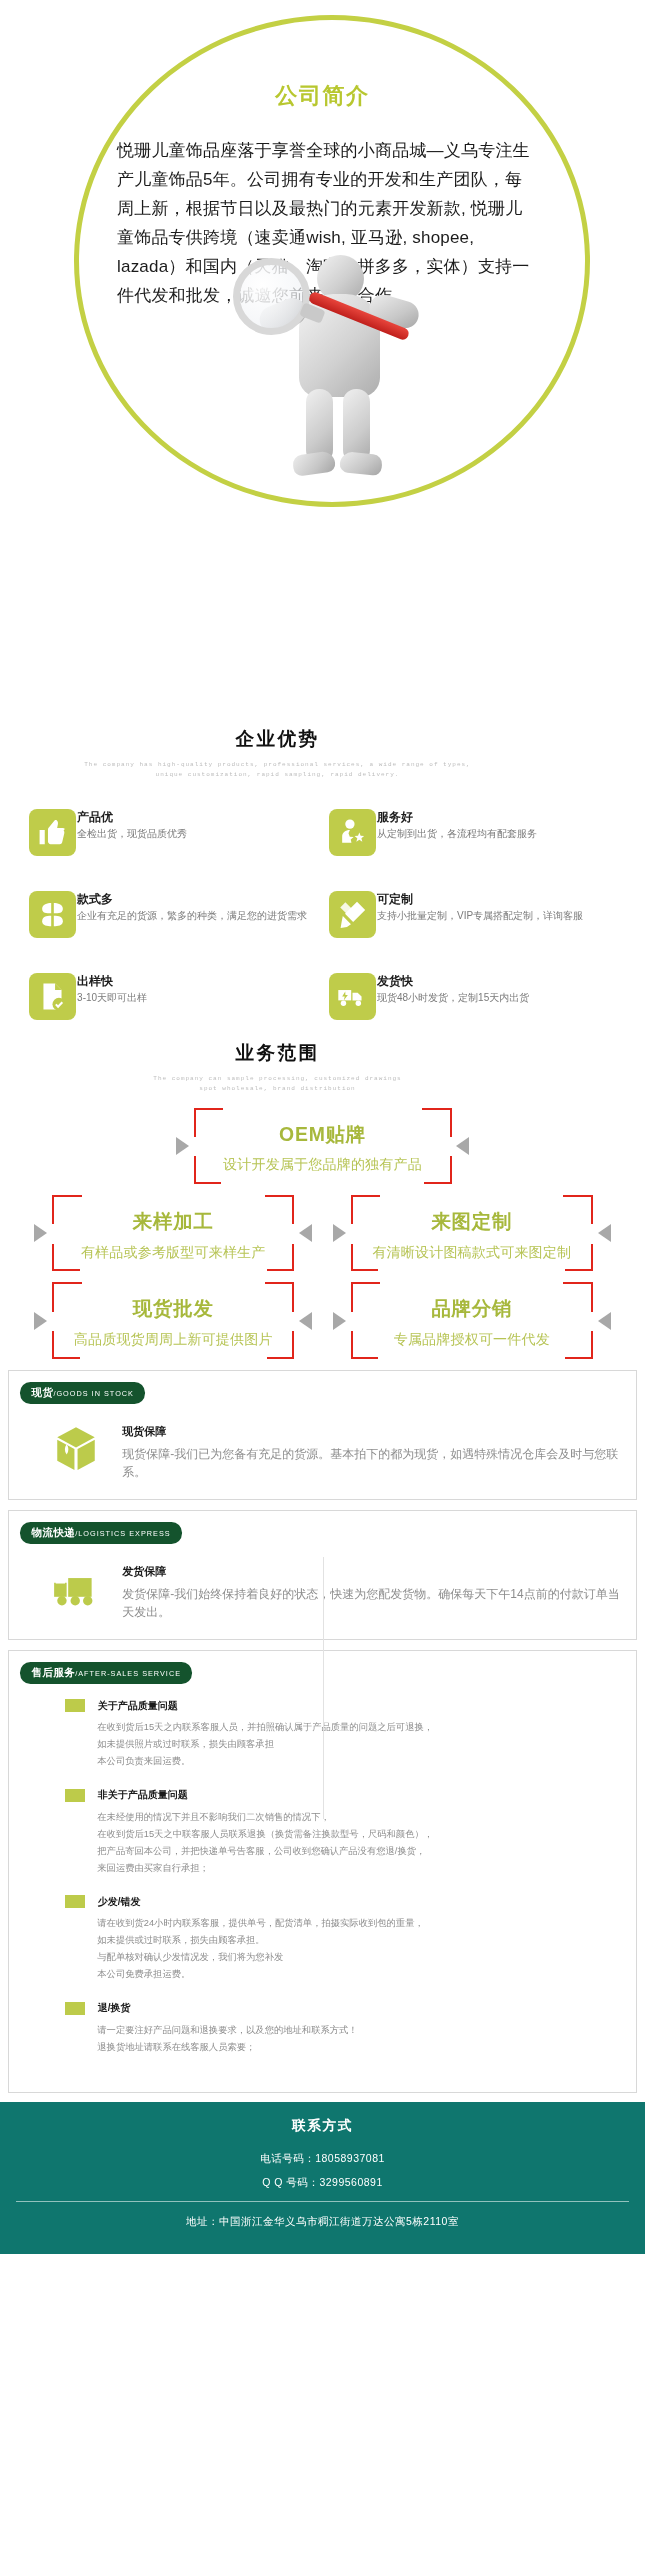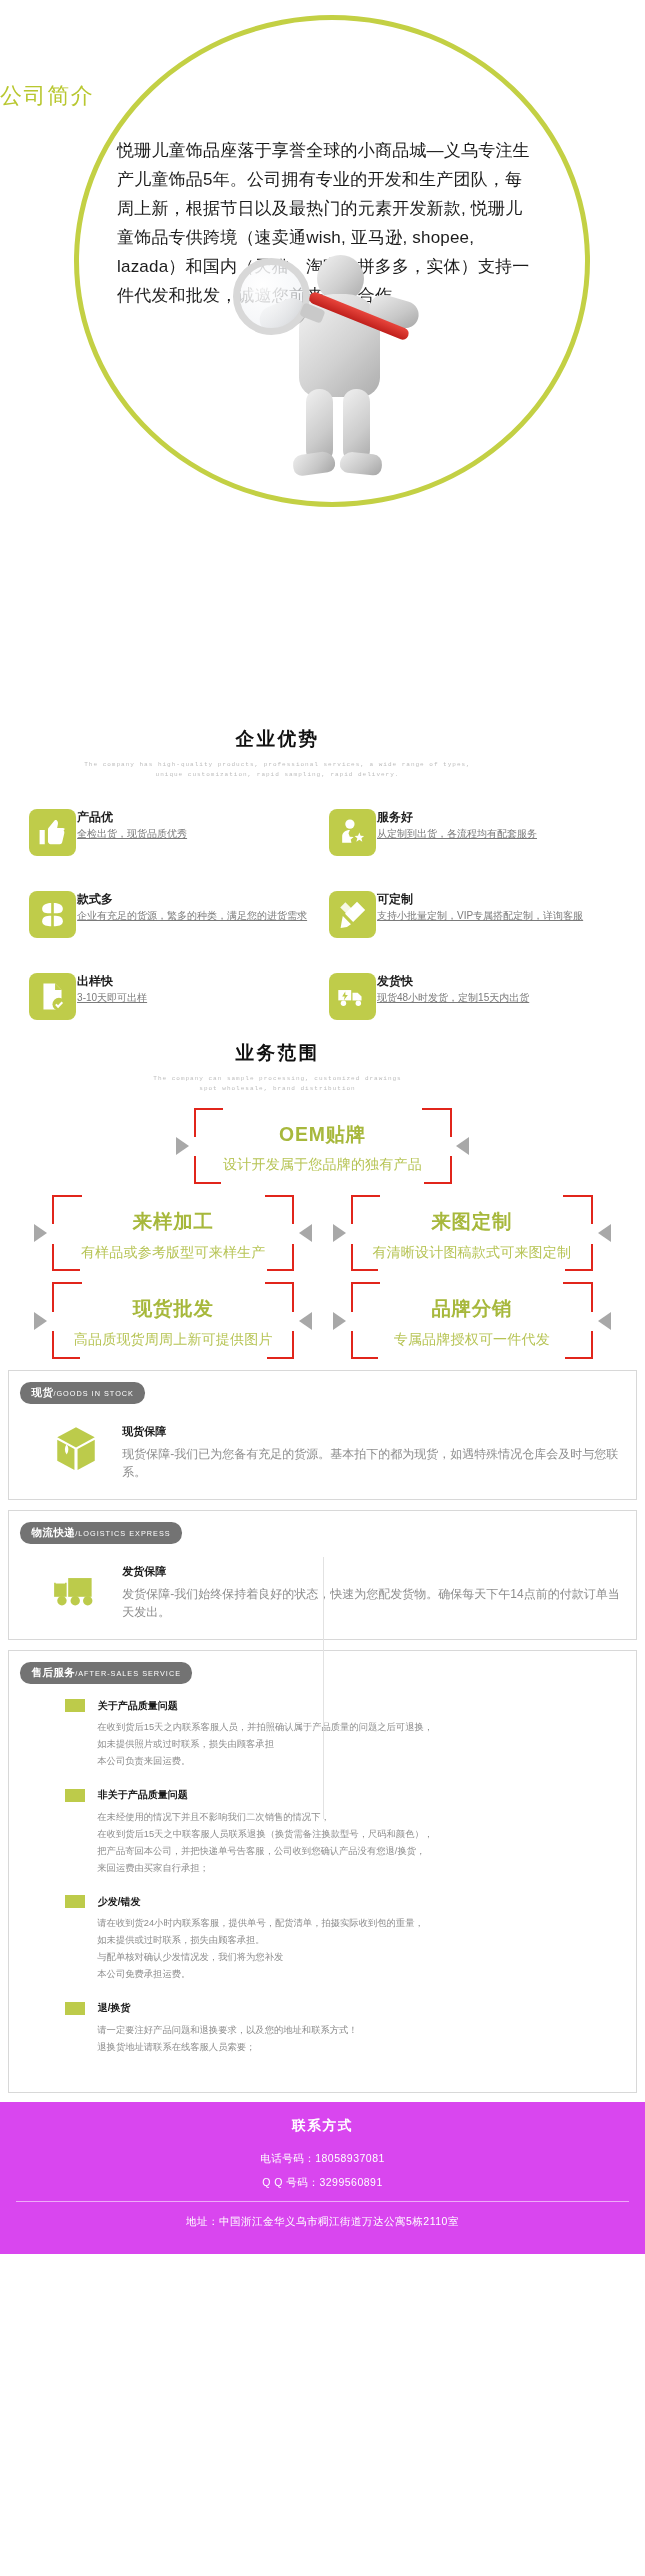--- a/index.html
+++ b/index.html
@@ -33,8 +33,9 @@
     left: 0;
     top: 81px;
     width: 645px;
+    text-align: center;
     font-size: 22px;
-    font-weight: normal;
+    font-weight: bold;
     letter-spacing: 1.6px;
     color: #b8c72f;
   }

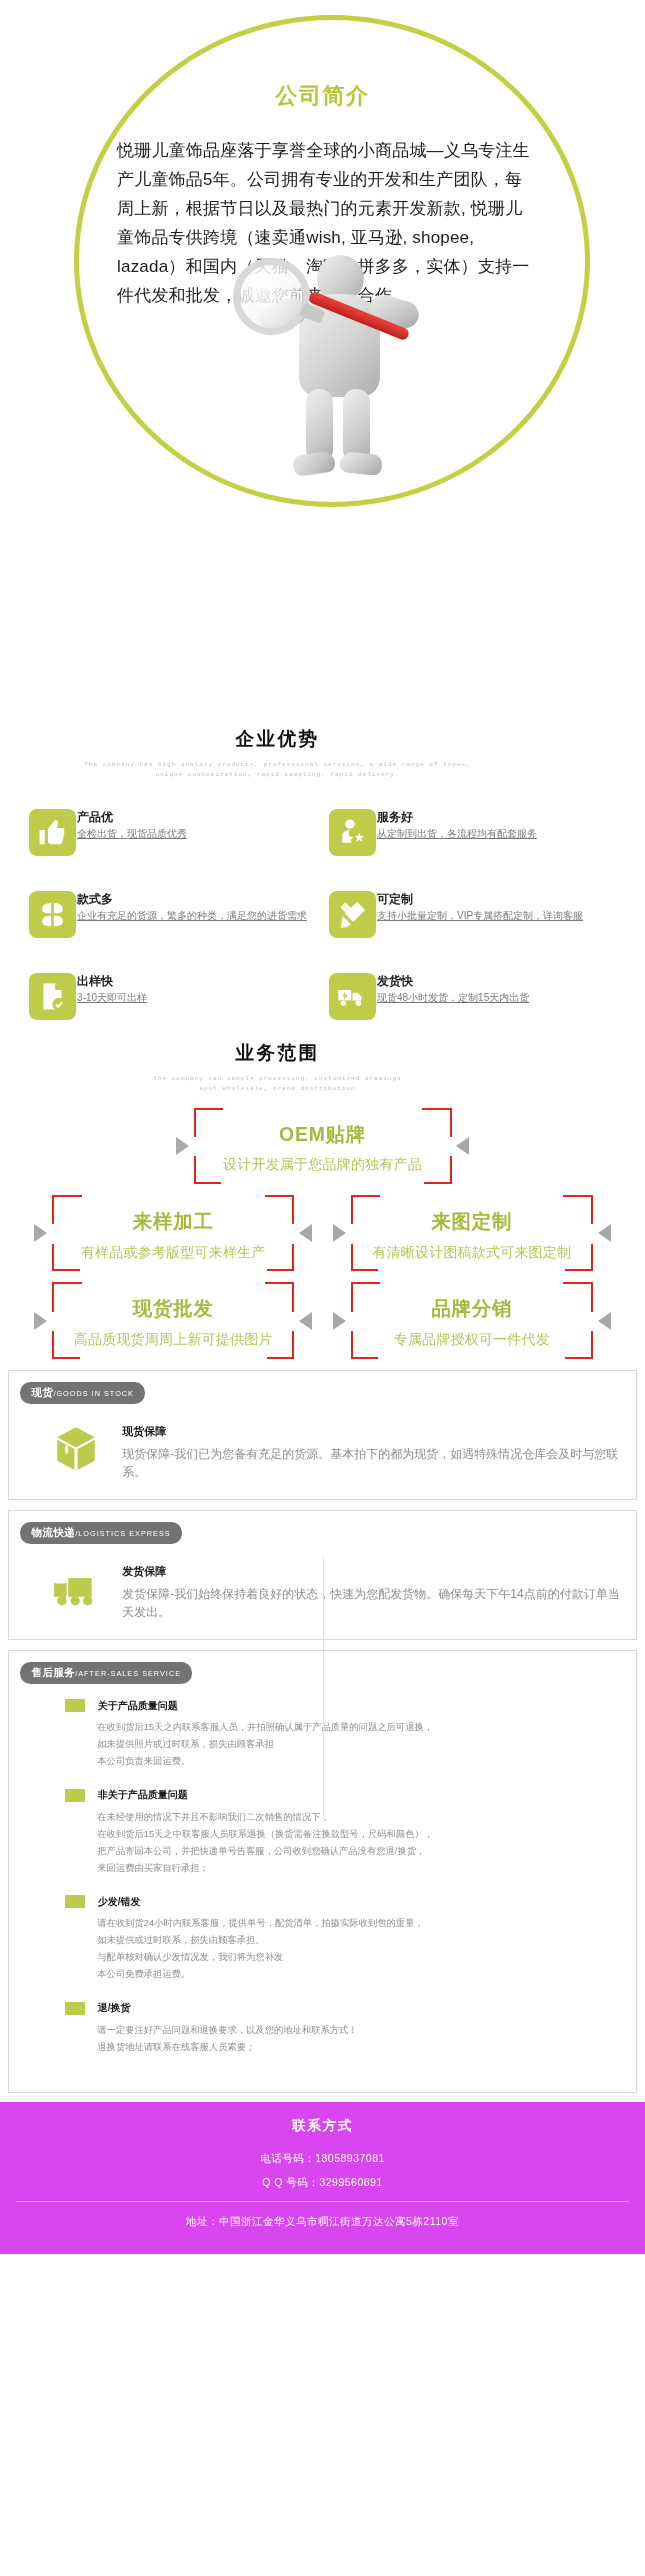--- a/index.html
+++ b/index.html
@@ -190,7 +190,6 @@
     font-size: 10px;
     line-height: 14.5px;
     color: #7a7a7a;
-    text-decoration: underline;
   }
 
   

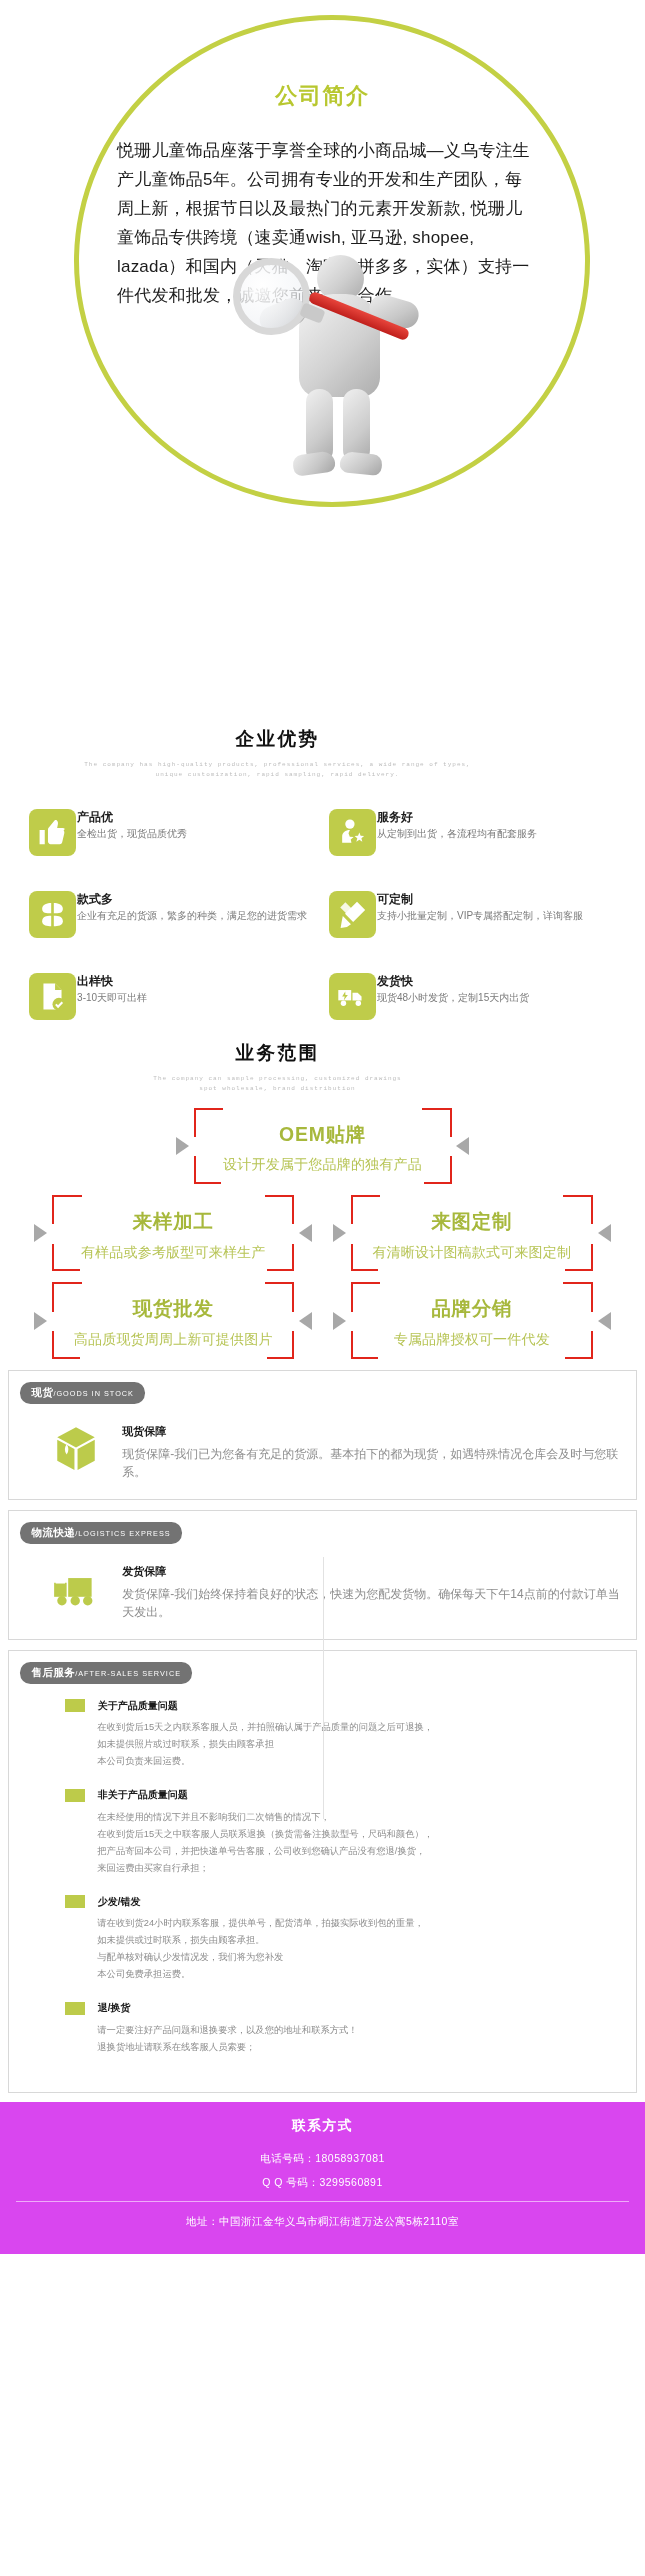--- a/index.html
+++ b/index.html
@@ -270,7 +270,7 @@
   }
   .panel-tag {
     display: inline-block;
-    background: #737373;
+    background: #14532d;
     color: #ffffff;
     border-radius: 10.5px;
     padding: 4px 11.3px 4.8px 11.3px;

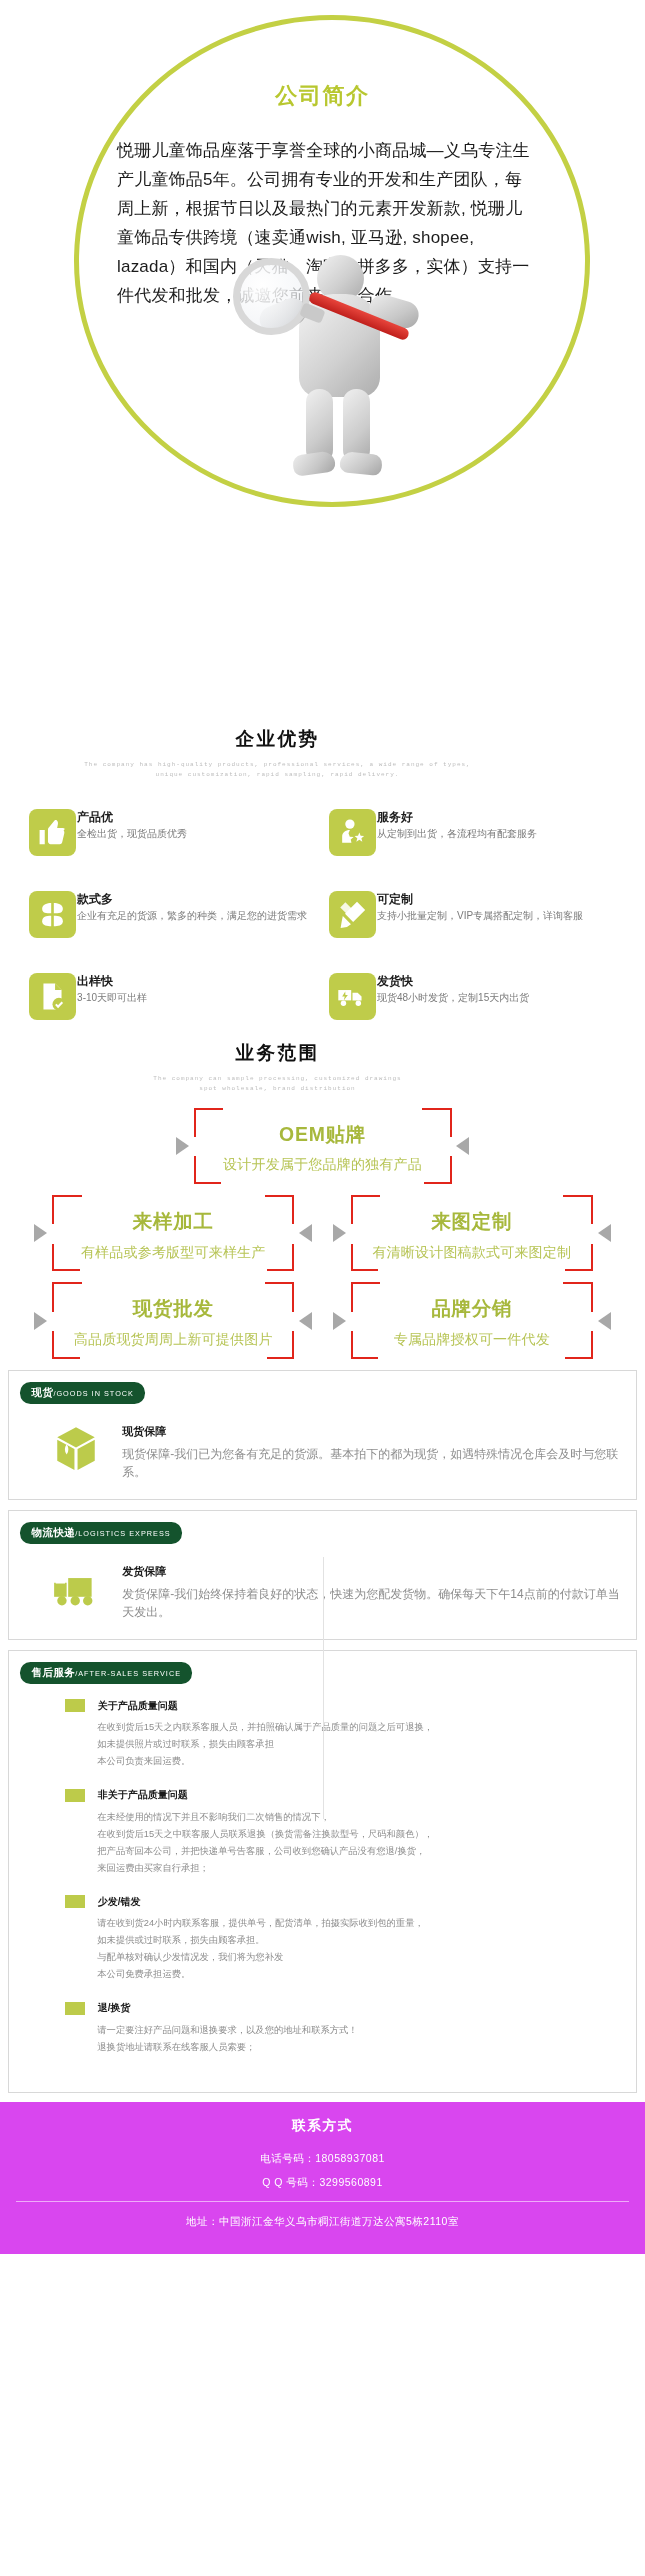--- a/index.html
+++ b/index.html
@@ -337,7 +337,7 @@
   
   .contact {
     width: 645px;
-    background: #d946ef;
+    background: #0f766e;
     padding: 14.5px 0 21px 0;
     text-align: center;
     color: #ffffff;

